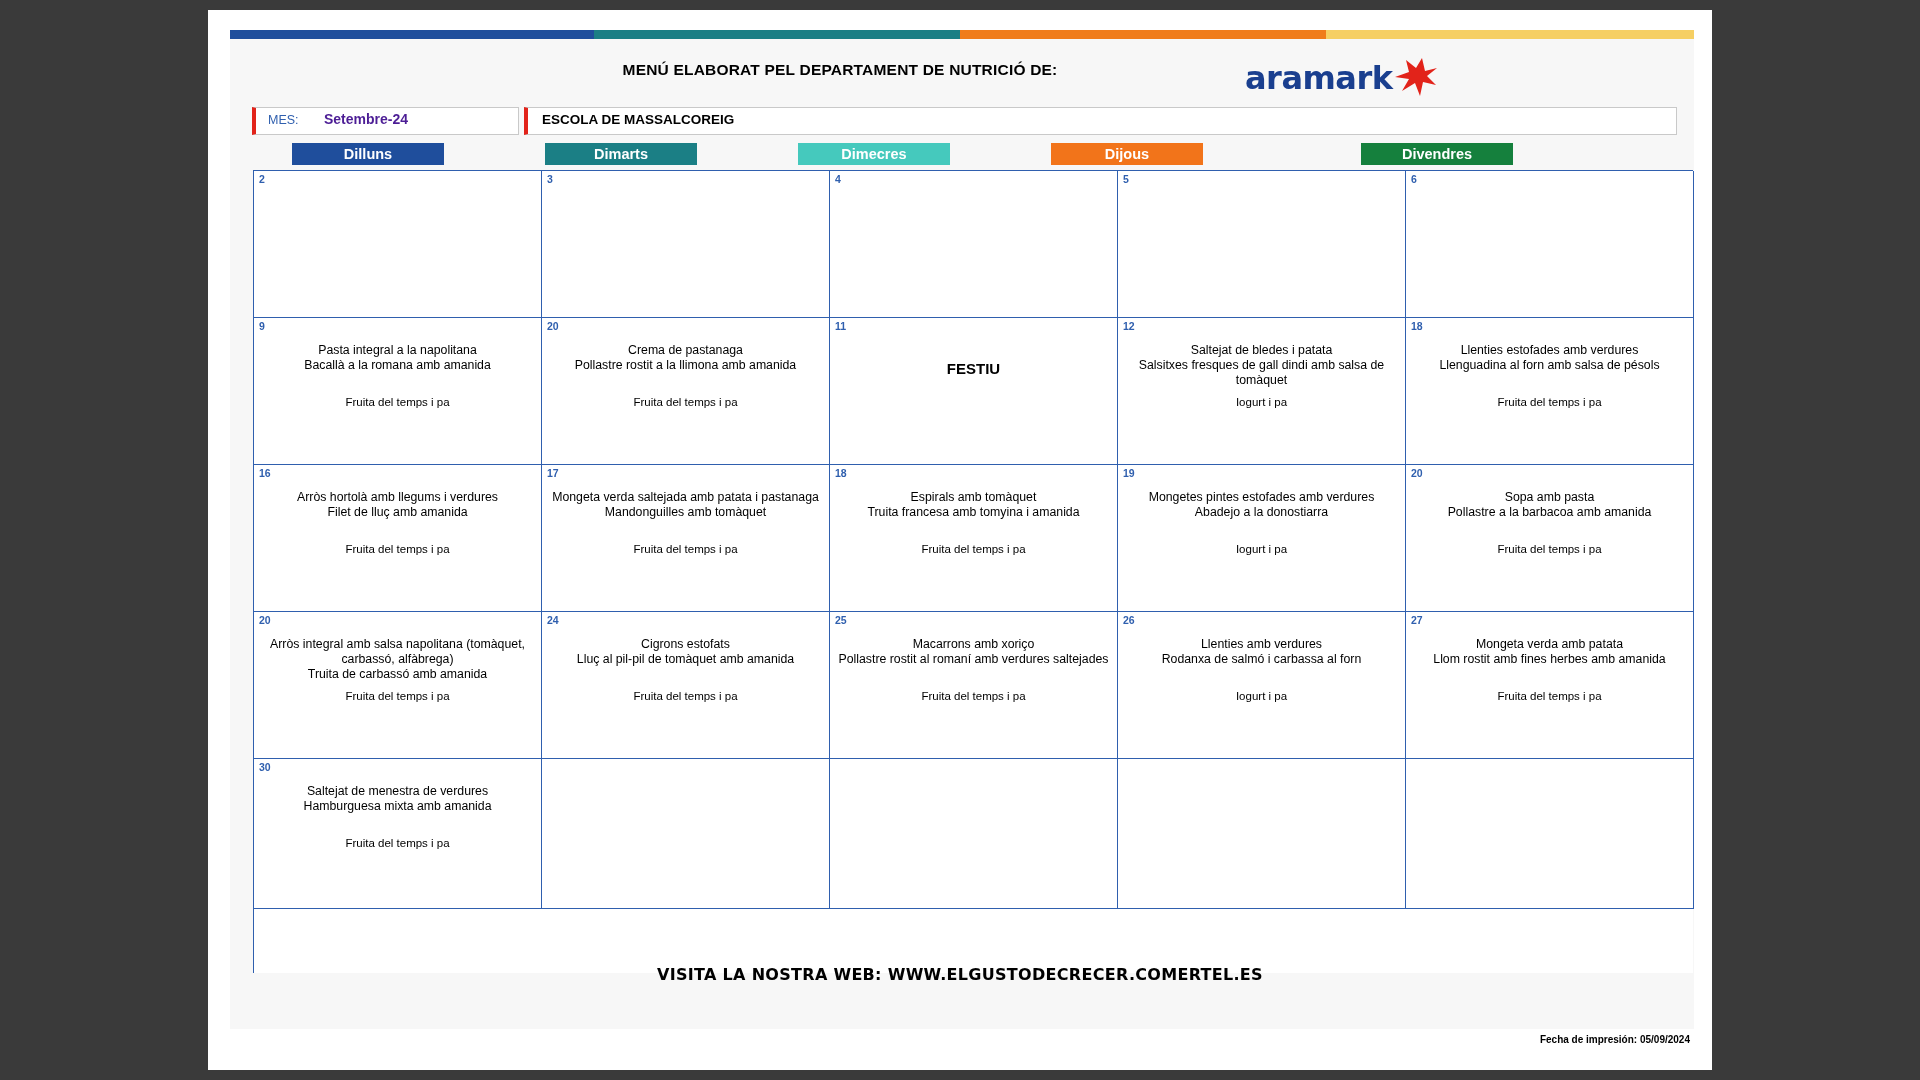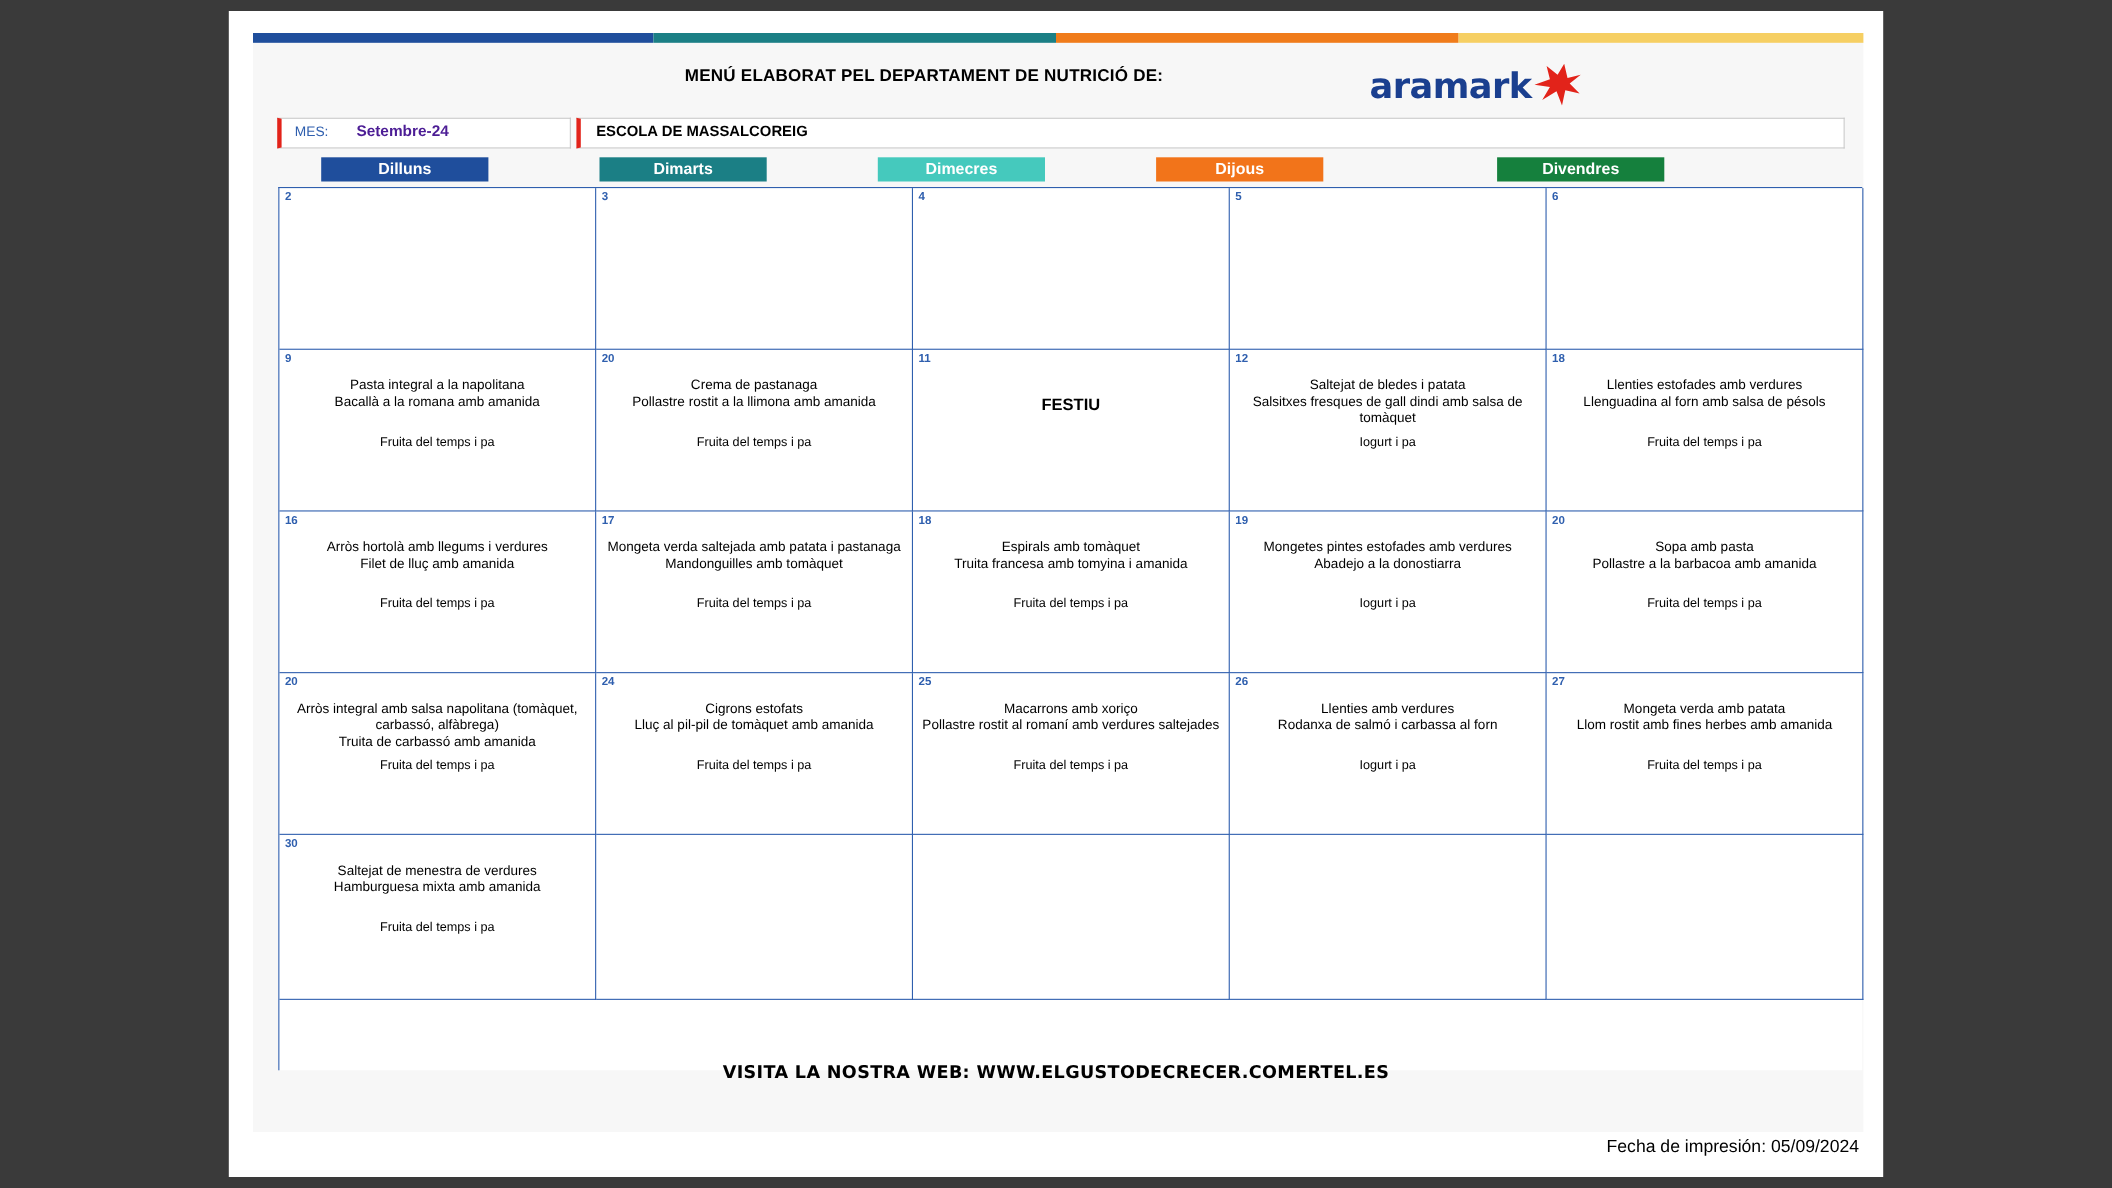--- a/index.html
+++ b/index.html
@@ -230,9 +230,9 @@
     position: absolute;
     right: 22px;
     top: 1024px;
-    font-size: 16px;
-    color: #000;
-    font-weight: normal;
+    font-size: 10px;
+    color: #000;
+    font-weight: bold;
   }
 </style>
 </head>

